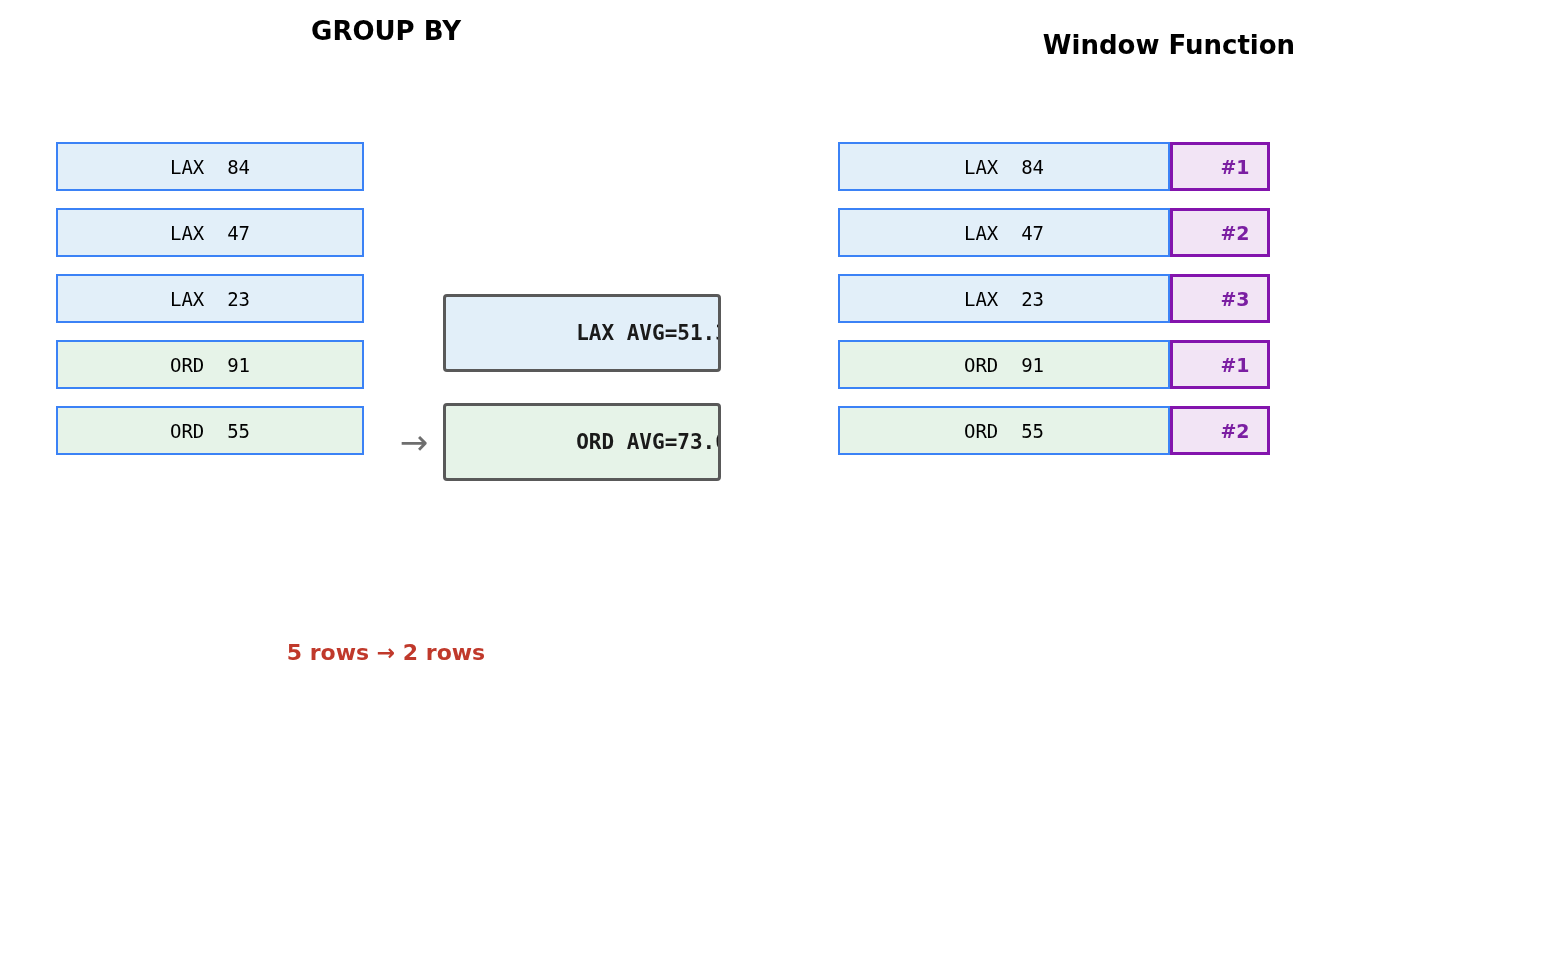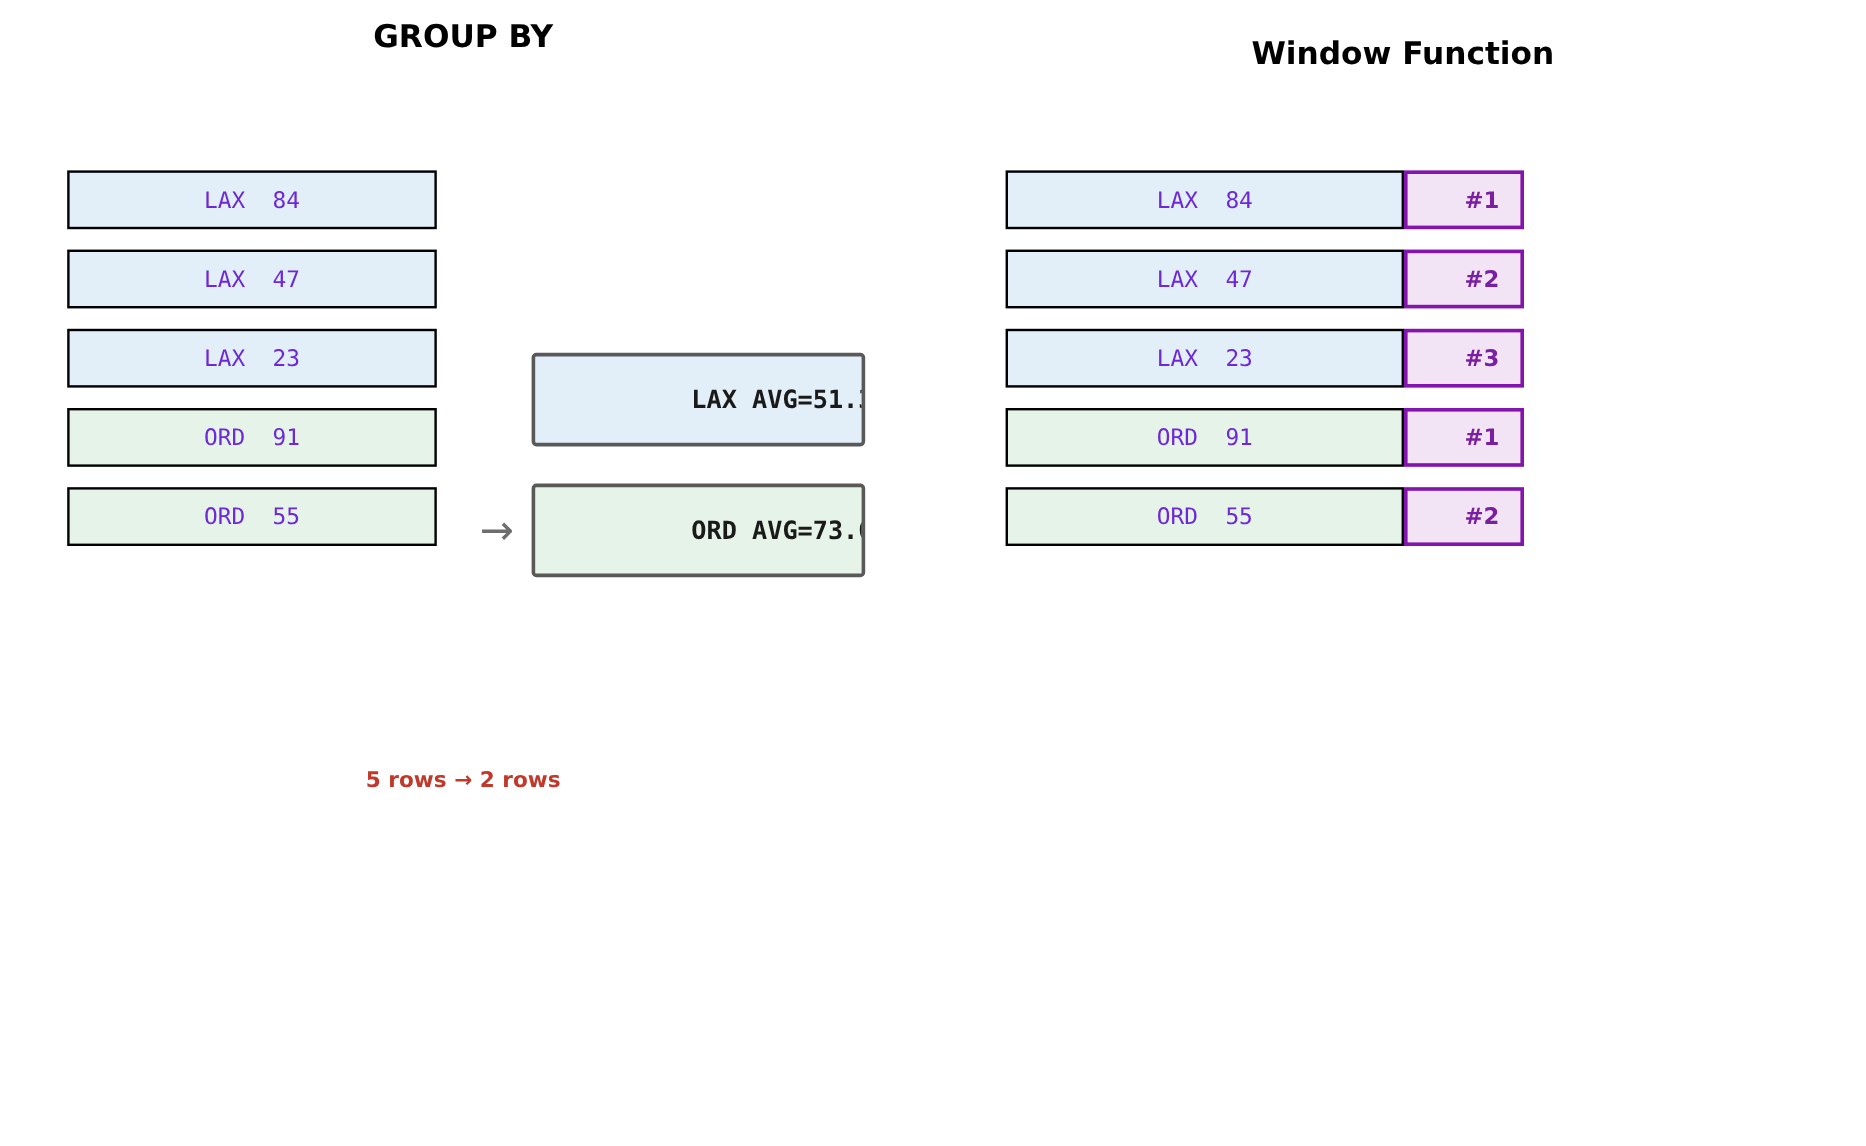--- a/index.html
+++ b/index.html
@@ -39,10 +39,10 @@
   .row-box {
     position: absolute;
     box-sizing: border-box;
-    border: 2px solid #000000;
+    border: 2px solid #3b82f6;
     font-family: "DejaVu Sans Mono", monospace;
     font-size: 19px;
-    color: #6d28d9;
+    color: #000000;
     display: flex;
     align-items: center;
     justify-content: center;

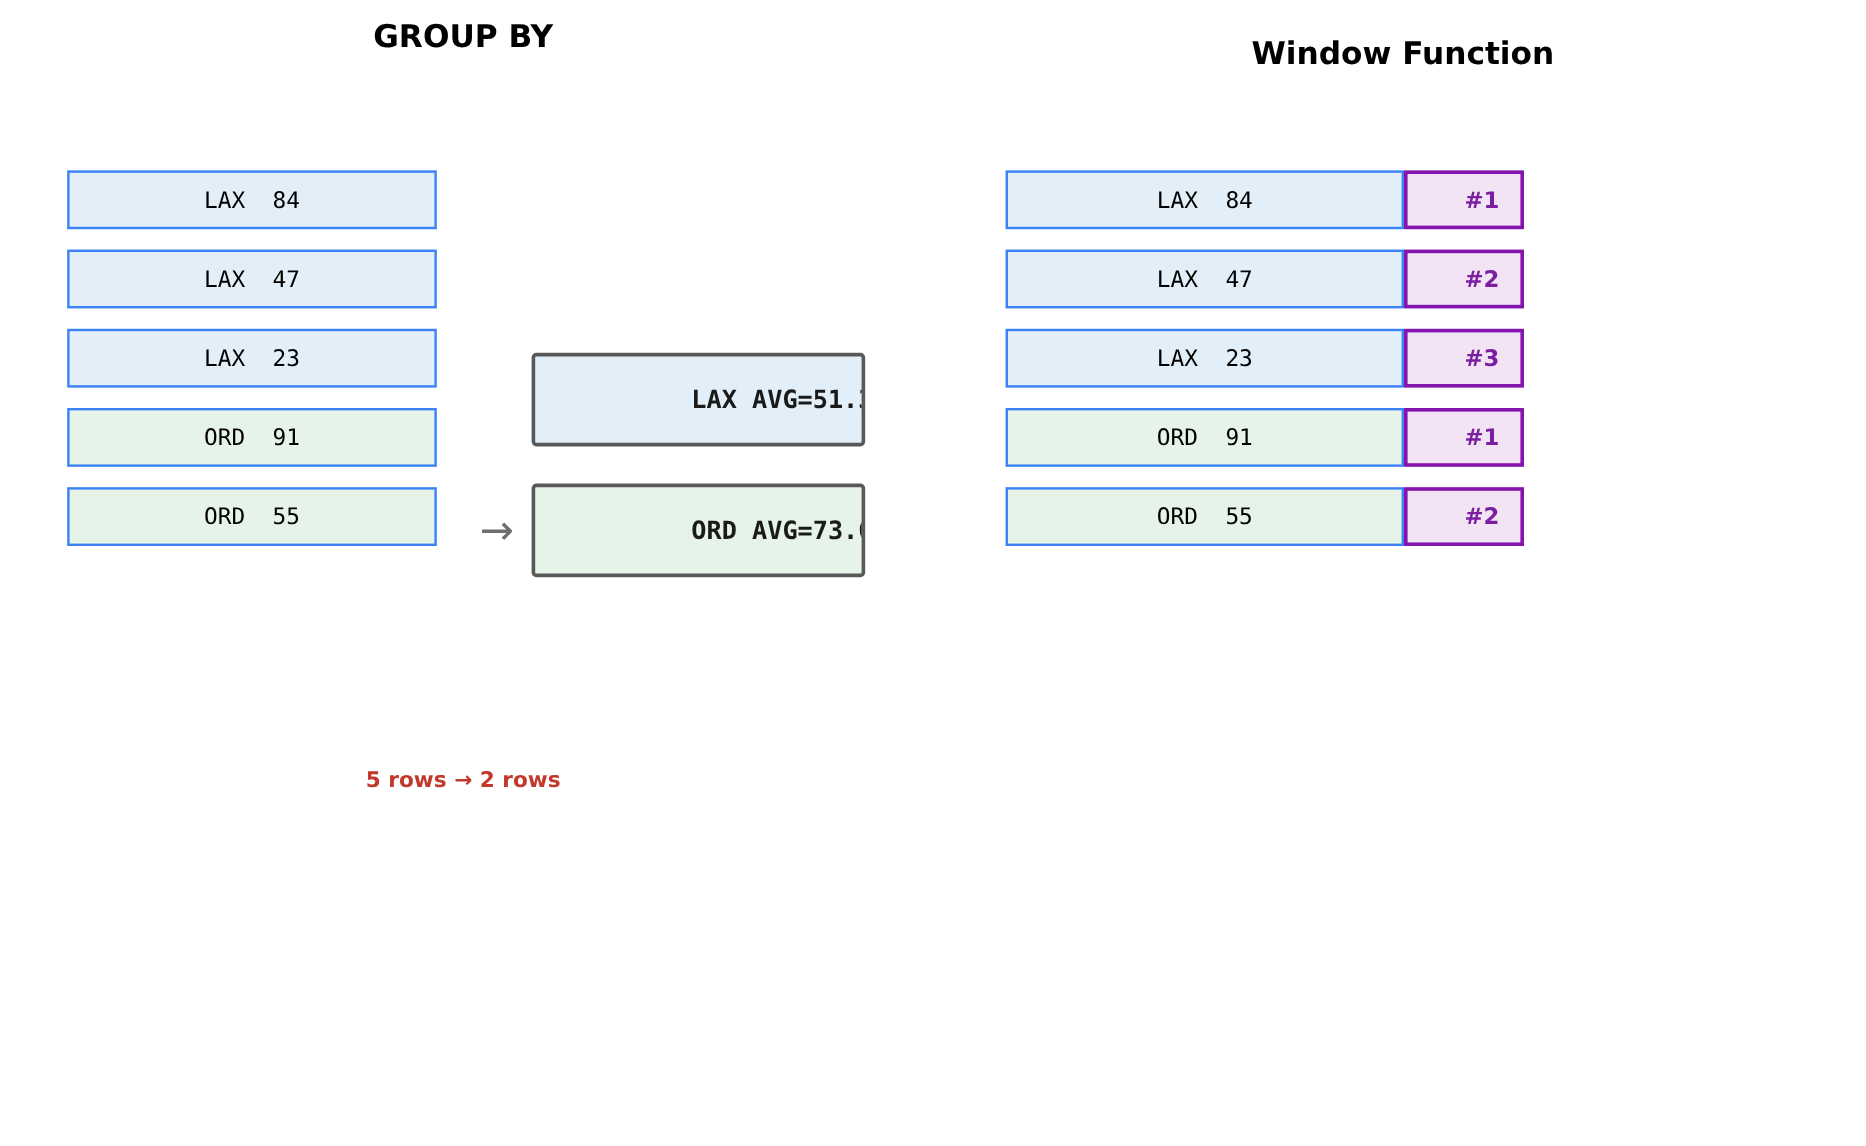--- a/index.html
+++ b/index.html
@@ -125,7 +125,7 @@
     position: absolute;
     font-family: "DejaVu Sans", sans-serif;
     font-weight: bold;
-    font-size: 18px;
+    font-size: 22px;
     text-align: center;
     white-space: nowrap;
     line-height: 1;

